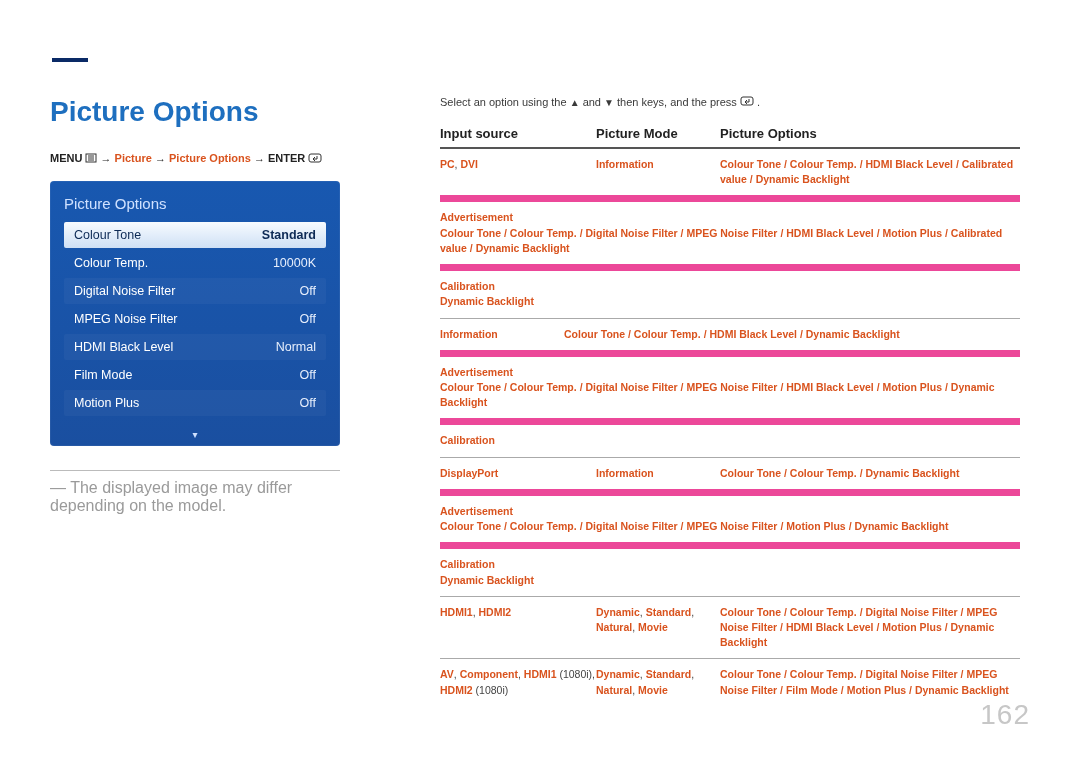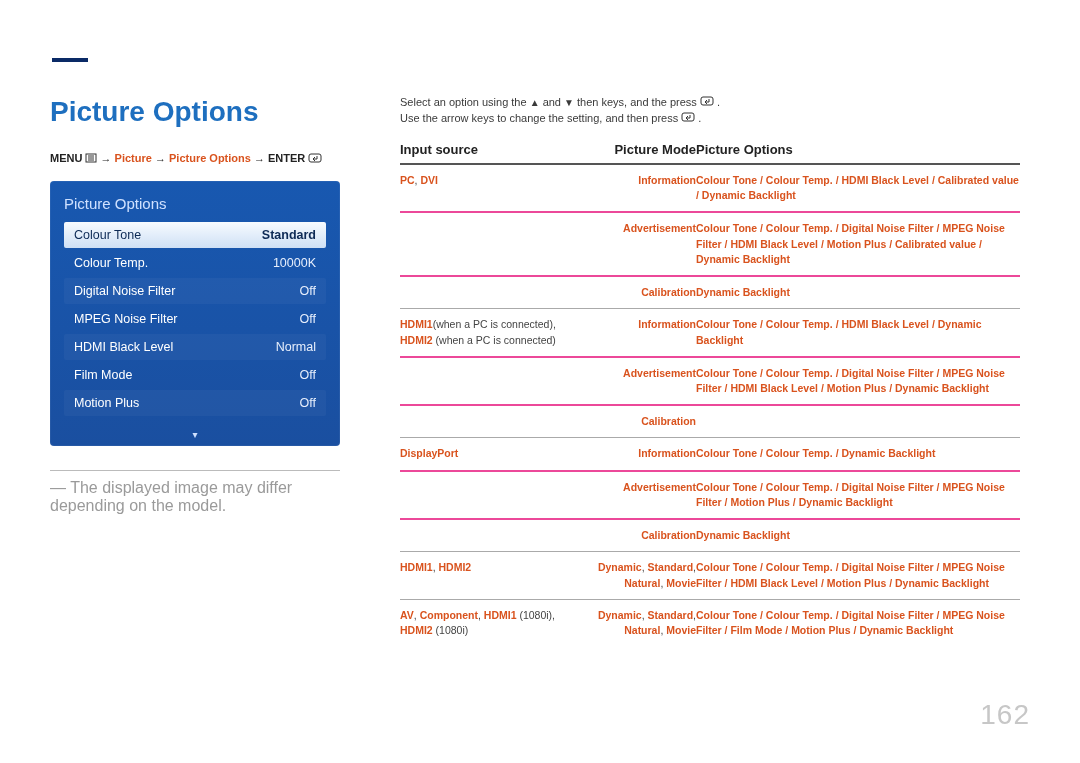--- a/index.html
+++ b/index.html
@@ -22,6 +22,7 @@
   }
   .layout {
     display: flex;
+    gap: 40px;
     margin-top: 36px;
   }
   .left-col { width: 350px; }

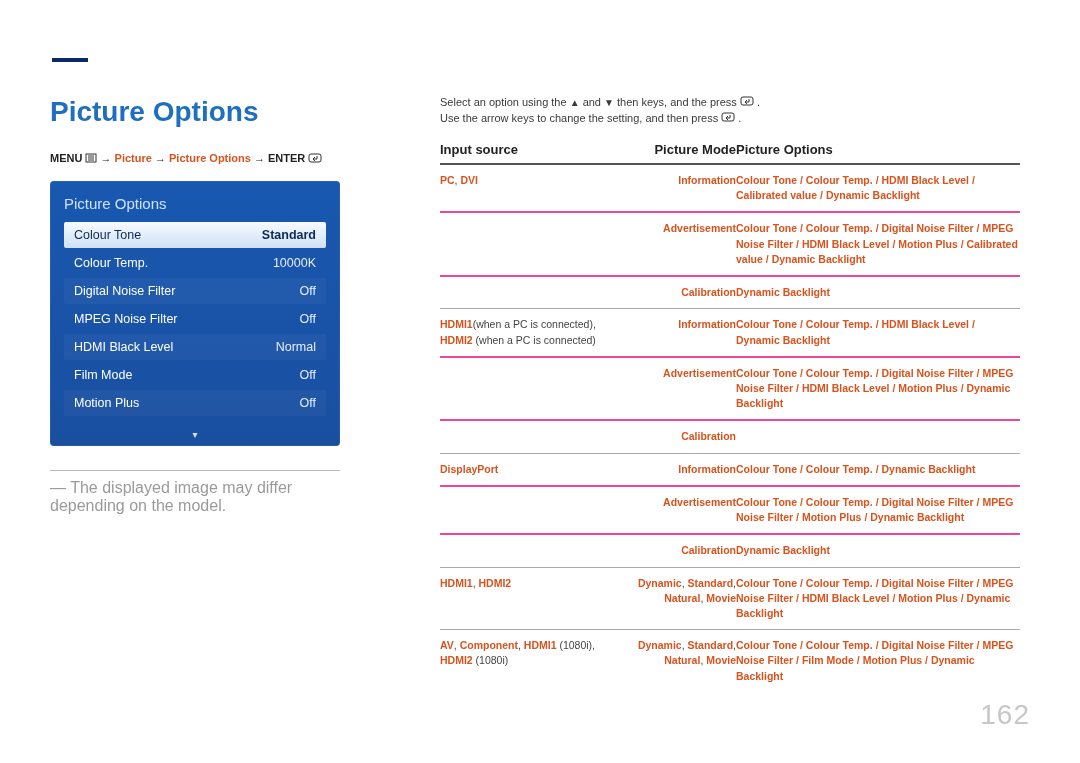--- a/index.html
+++ b/index.html
@@ -206,16 +206,6 @@
       </span>
       <span>.</span>
     </div>
-    <div class="instr">
-      <span>Use the arrow keys to change the setting, and then press </span>
-      <span>
-        <svg width="14" height="10" viewBox="0 0 14 10">
-            <rect x="1" y="1" width="12" height="8" rx="2" fill="none" stroke="#333" stroke-width="1"></rect>
-            <path d="M9 3 L9 6 L5 6 M5 6 L7 4 M5 6 L7 8" fill="none" stroke="#333" stroke-width="1"></path>
-          </svg>
-      </span>
-      <span>.</span>
-    </div>
 
     <div class="tbl">
       <div class="th-row">

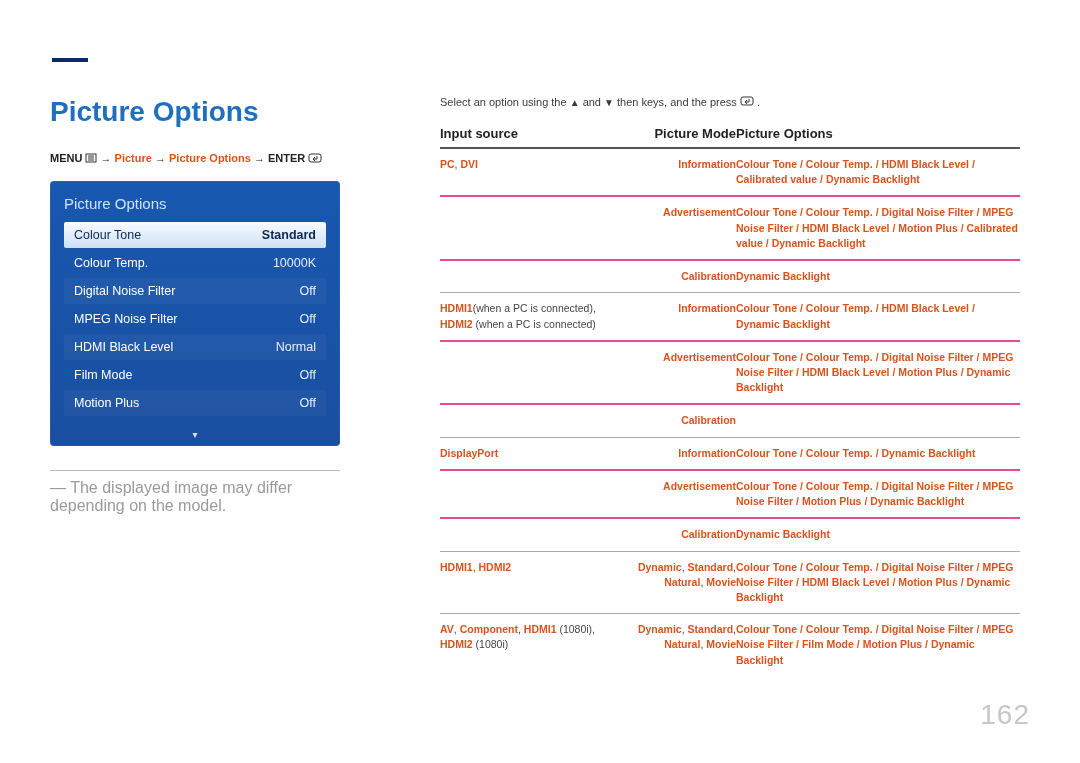--- a/index.html
+++ b/index.html
@@ -94,7 +94,7 @@
   .th-row { display: flex; border-bottom: 2px solid #555; padding-bottom: 6px; }
   .th { font-weight: 700; font-size: 13px; color: #222; }
   .c1 { width: 156px; }
-  .c2 { width: 140px; text-align: right; }
+  .c2 { width: 124px; }
   .c3 { flex: 1; }
   .tr-wrap { border-top: 1px solid #aaa; }
   .tr-wrap:first-of-type { border-top: none; }

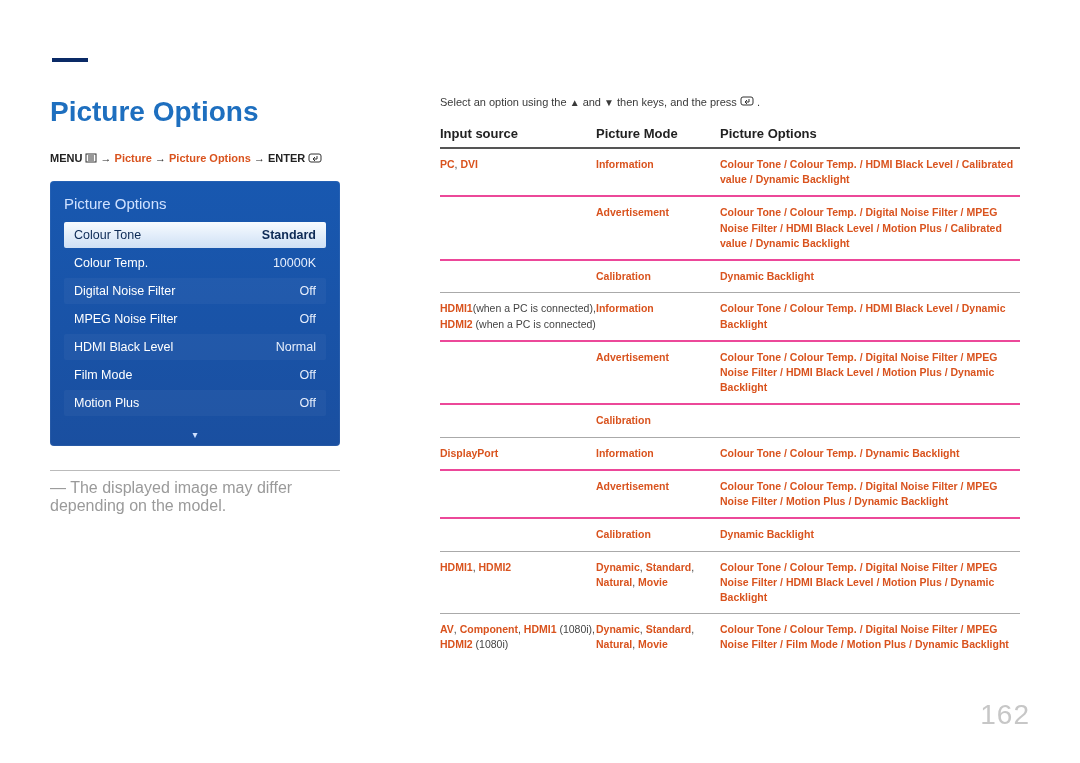--- a/index.html
+++ b/index.html
@@ -105,7 +105,7 @@
     font-size: 10.5px;
     line-height: 1.45;
   }
-  .sub-tr { border-top: 2px solid #ec4899; }
+  .sub-tr { border-top: 7px solid #ec4899; flex-direction: column; }
   .hot { color: #D9531E; font-weight: 700; }
   .plain { color: #444; }
   .sep { color: #D9531E; font-weight: 700; }

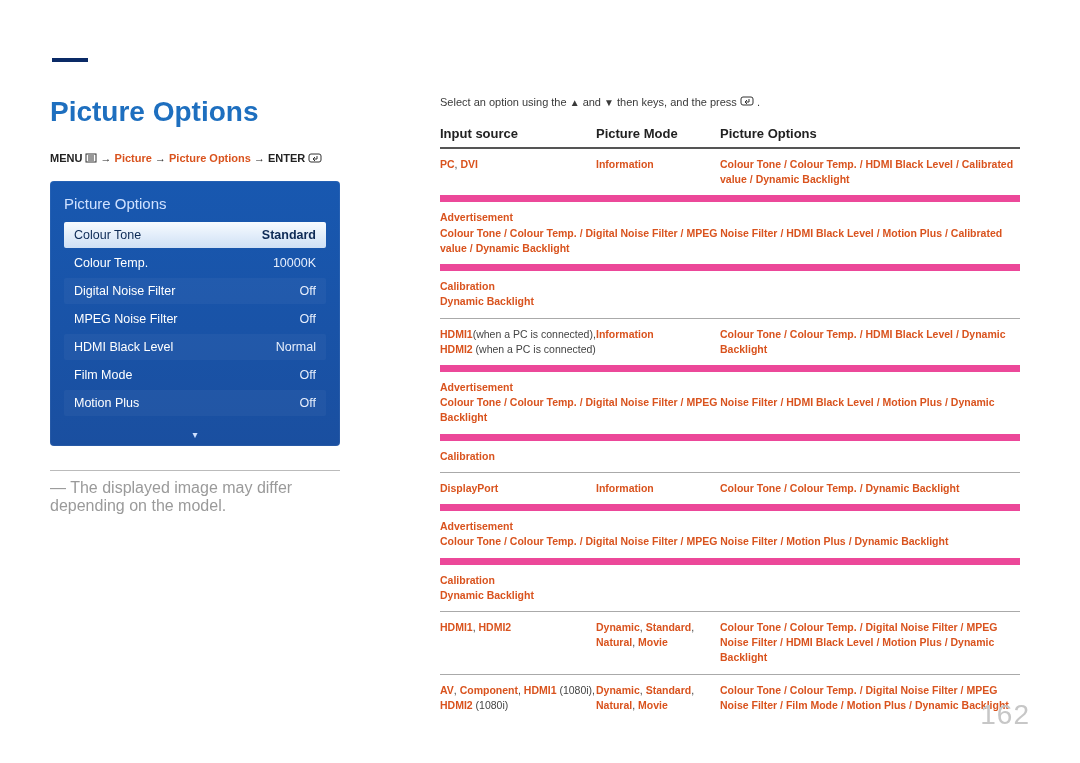--- a/index.html
+++ b/index.html
@@ -233,7 +233,6 @@
           </div>
           <div class="tr-wrap">
             <div class="tr">
-              <div class="c1"><span class="hot">HDMI1</span><span class="plain">(when a PC is connected), </span><span class="hot">HDMI2</span><span class="plain"> (when a PC is connected)</span></div>
               <div class="c2"><span class="hot">Information</span></div>
               <div class="c3"><span class="hot">Colour Tone</span> <span class="sep">/</span> <span class="hot">Colour Temp.</span> <span class="sep">/</span> <span class="hot">HDMI Black Level</span> <span class="sep">/</span> <span class="hot">Dynamic Backlight</span></div>
             </div>

